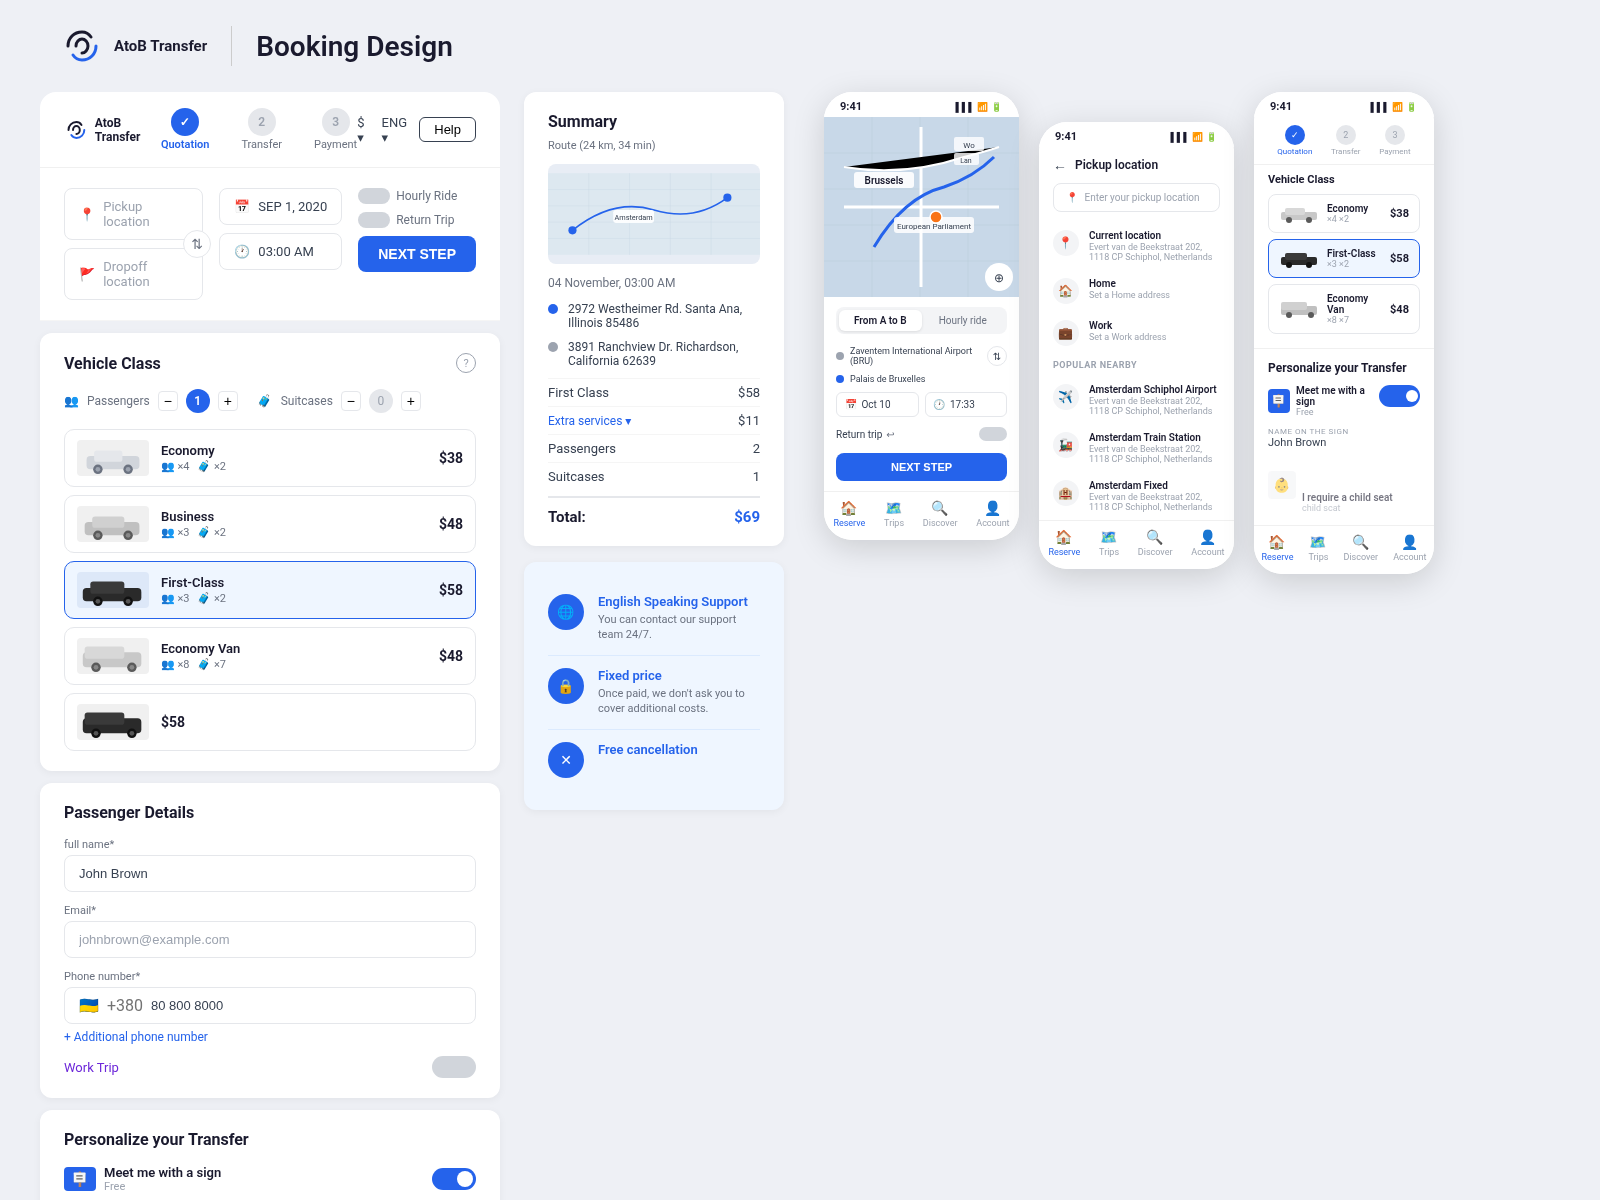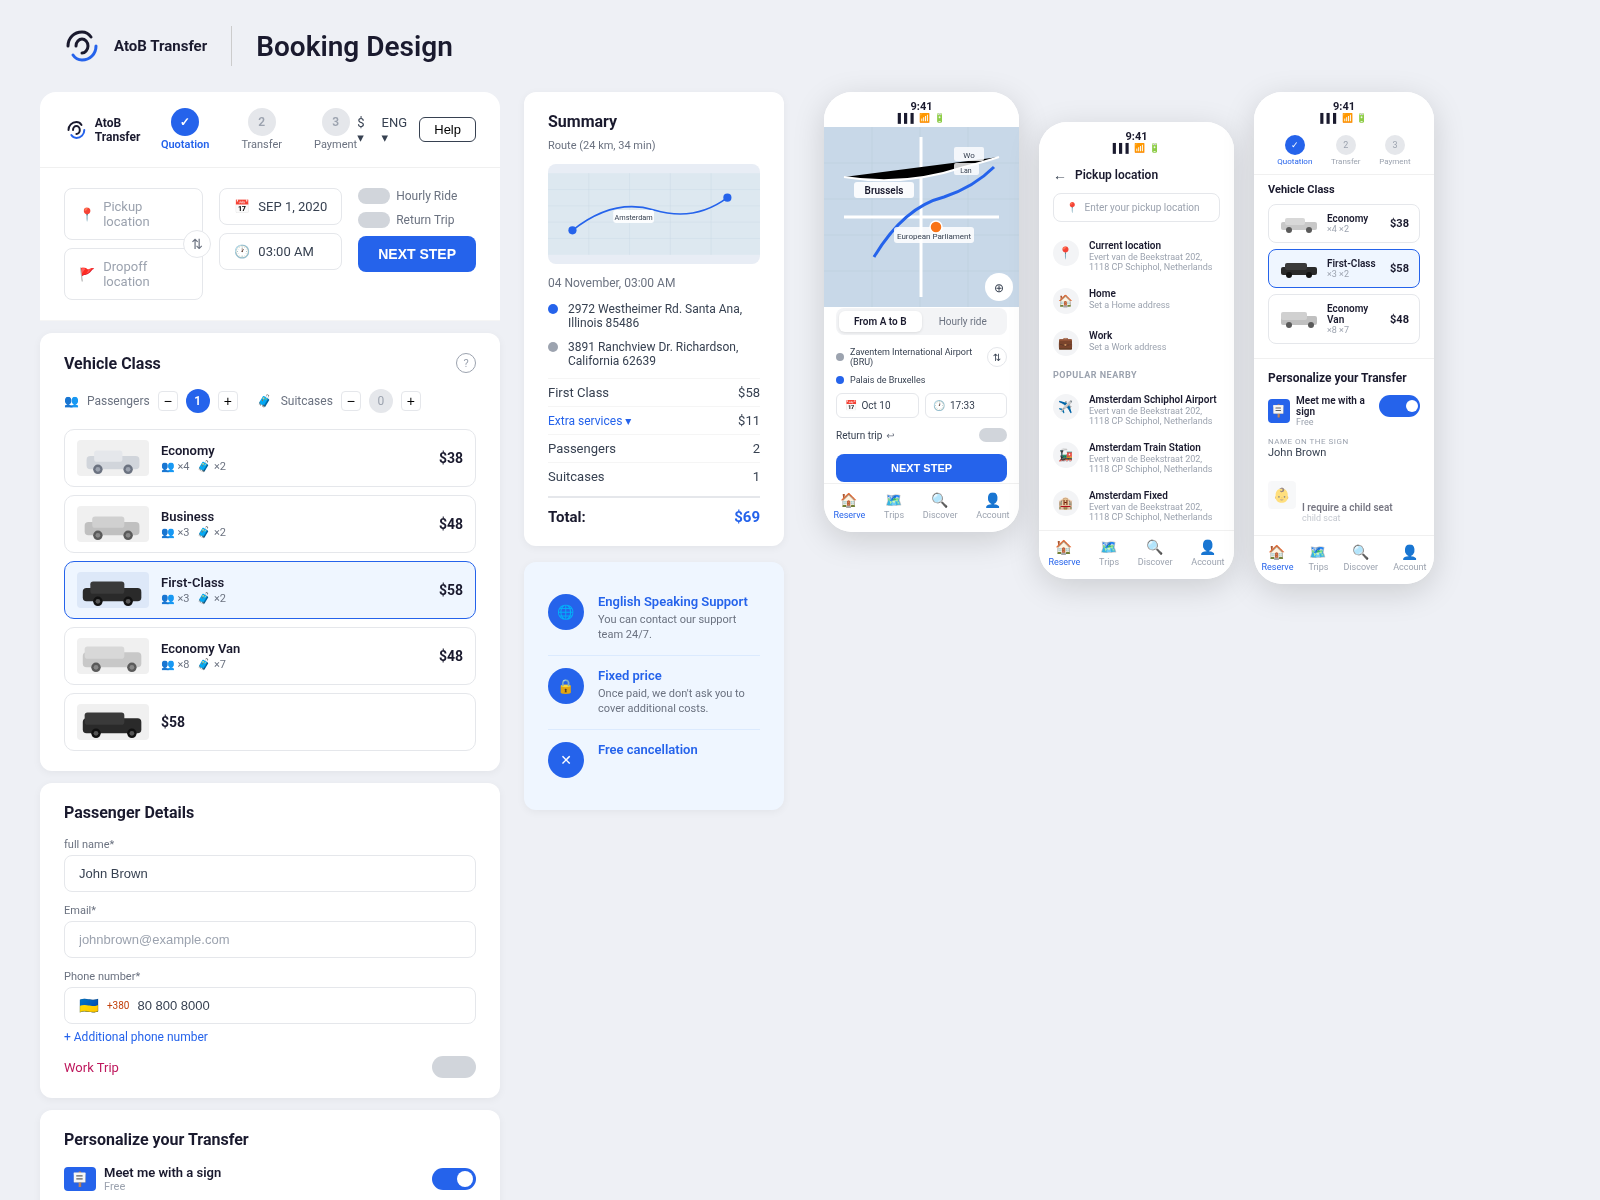--- a/index.html
+++ b/index.html
@@ -412,7 +412,6 @@
       font-weight: 600;
       color: #1a1a2e;
       background: #fff;
-      flex-direction: column;
     }
     .mobile-time { font-size: 11px; font-weight: 700; }
     .mobile-icons { display: flex; gap: 3px; font-size: 9px; }

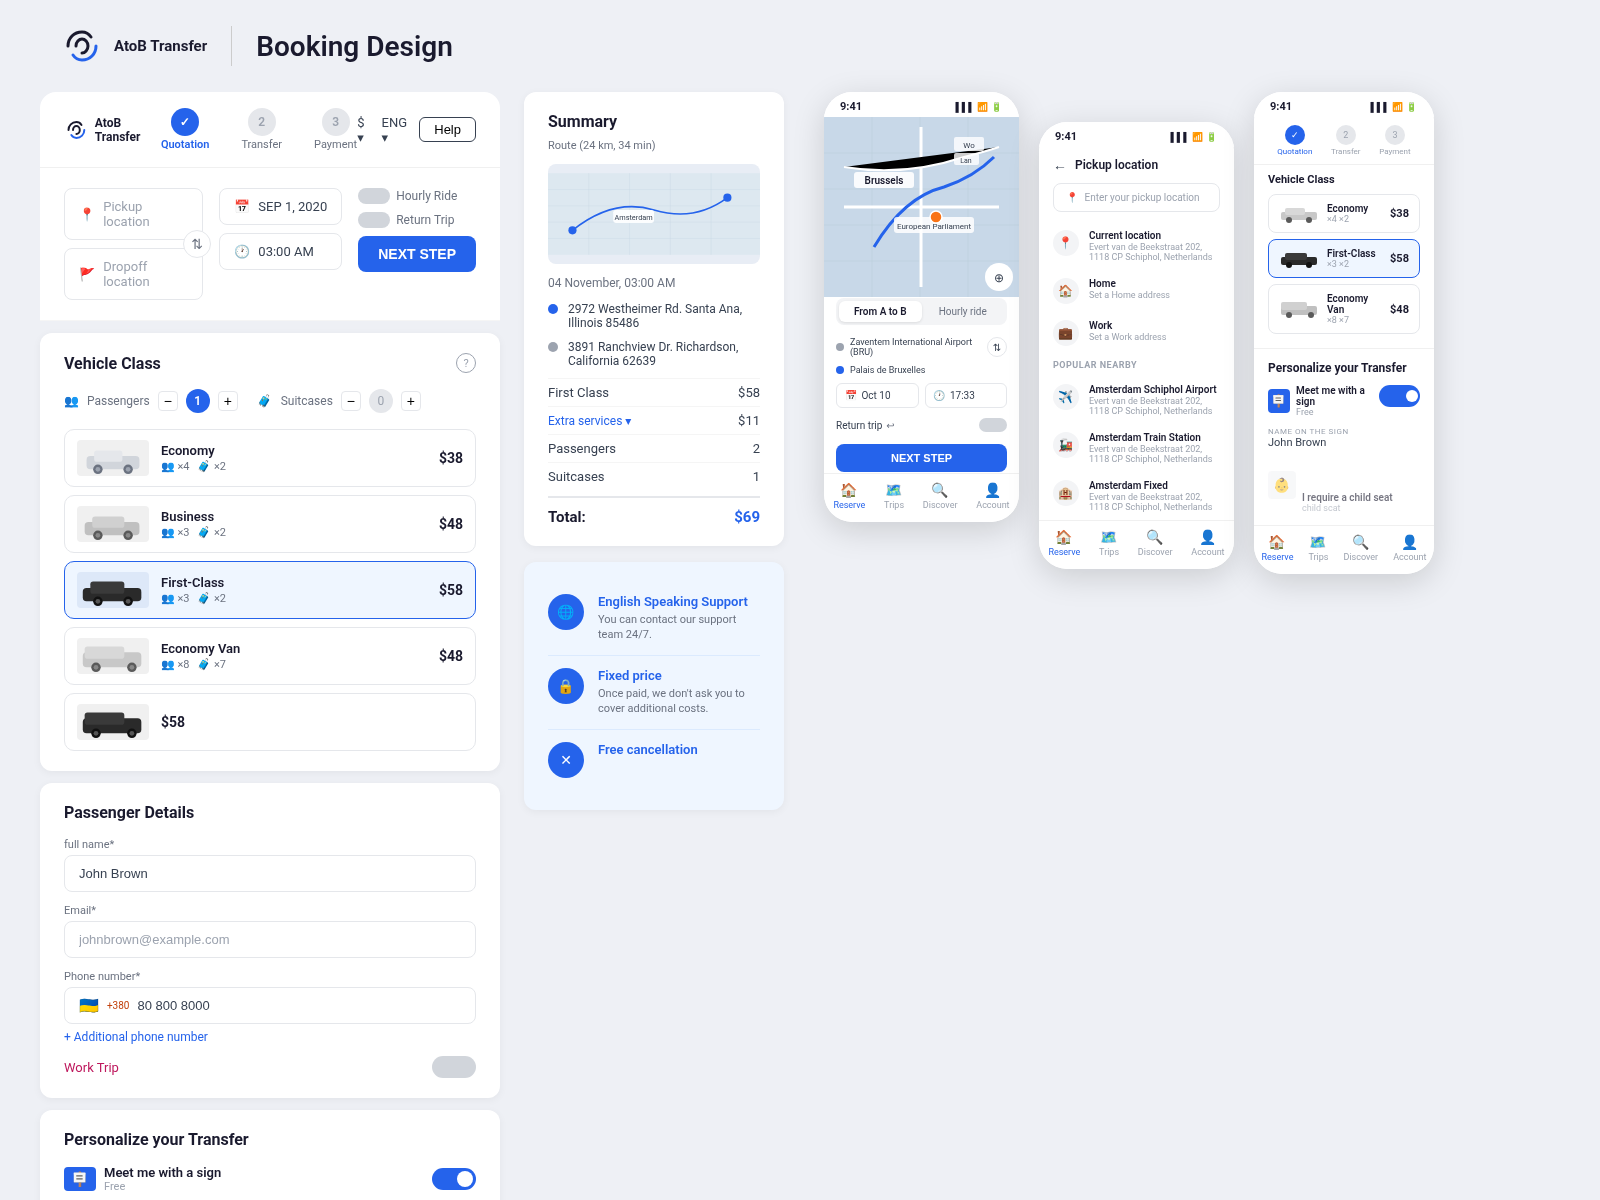--- a/index.html
+++ b/index.html
@@ -1047,7 +1047,7 @@
             </svg>
           </div>
 
-          <div class="phone-content" style="padding:1px 12px;">
+          <div class="phone-content" style="padding:10px 12px;">
             <div class="phone-tabs">
               <div class="phone-tab-btn active">From A to B</div>
               <div class="phone-tab-btn">Hourly ride</div>

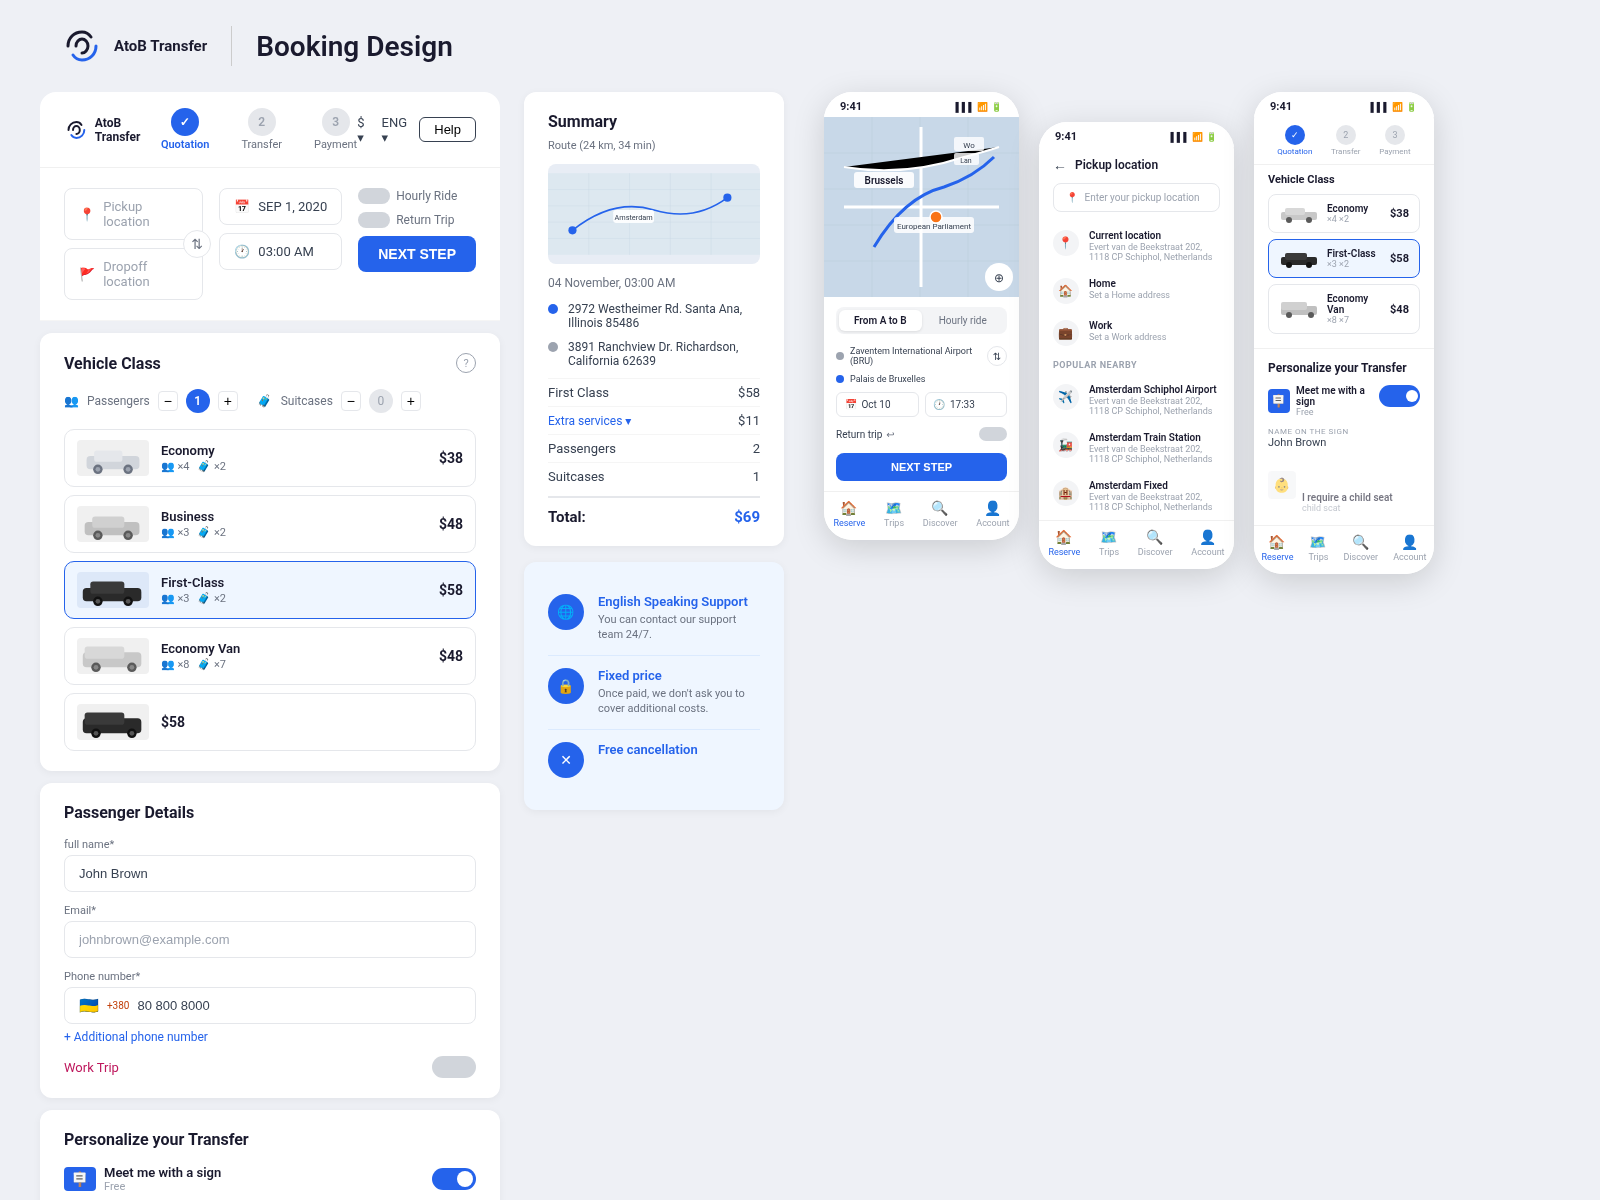--- a/index.html
+++ b/index.html
@@ -270,7 +270,7 @@
       padding: 8px 14px;
     }
     .flag-ua { font-size: 16px; }
-    .phone-code { font-size: 10px; color: #c2410c; }
+    .phone-code { font-size: 16px; color: #737373; }
     .phone-number { font-size: 13px; color: #374151; flex: 1; border: none; outline: none; }
     .add-phone { font-size: 12px; color: #2563eb; cursor: pointer; margin-top: 6px; }
     .work-trip-row {

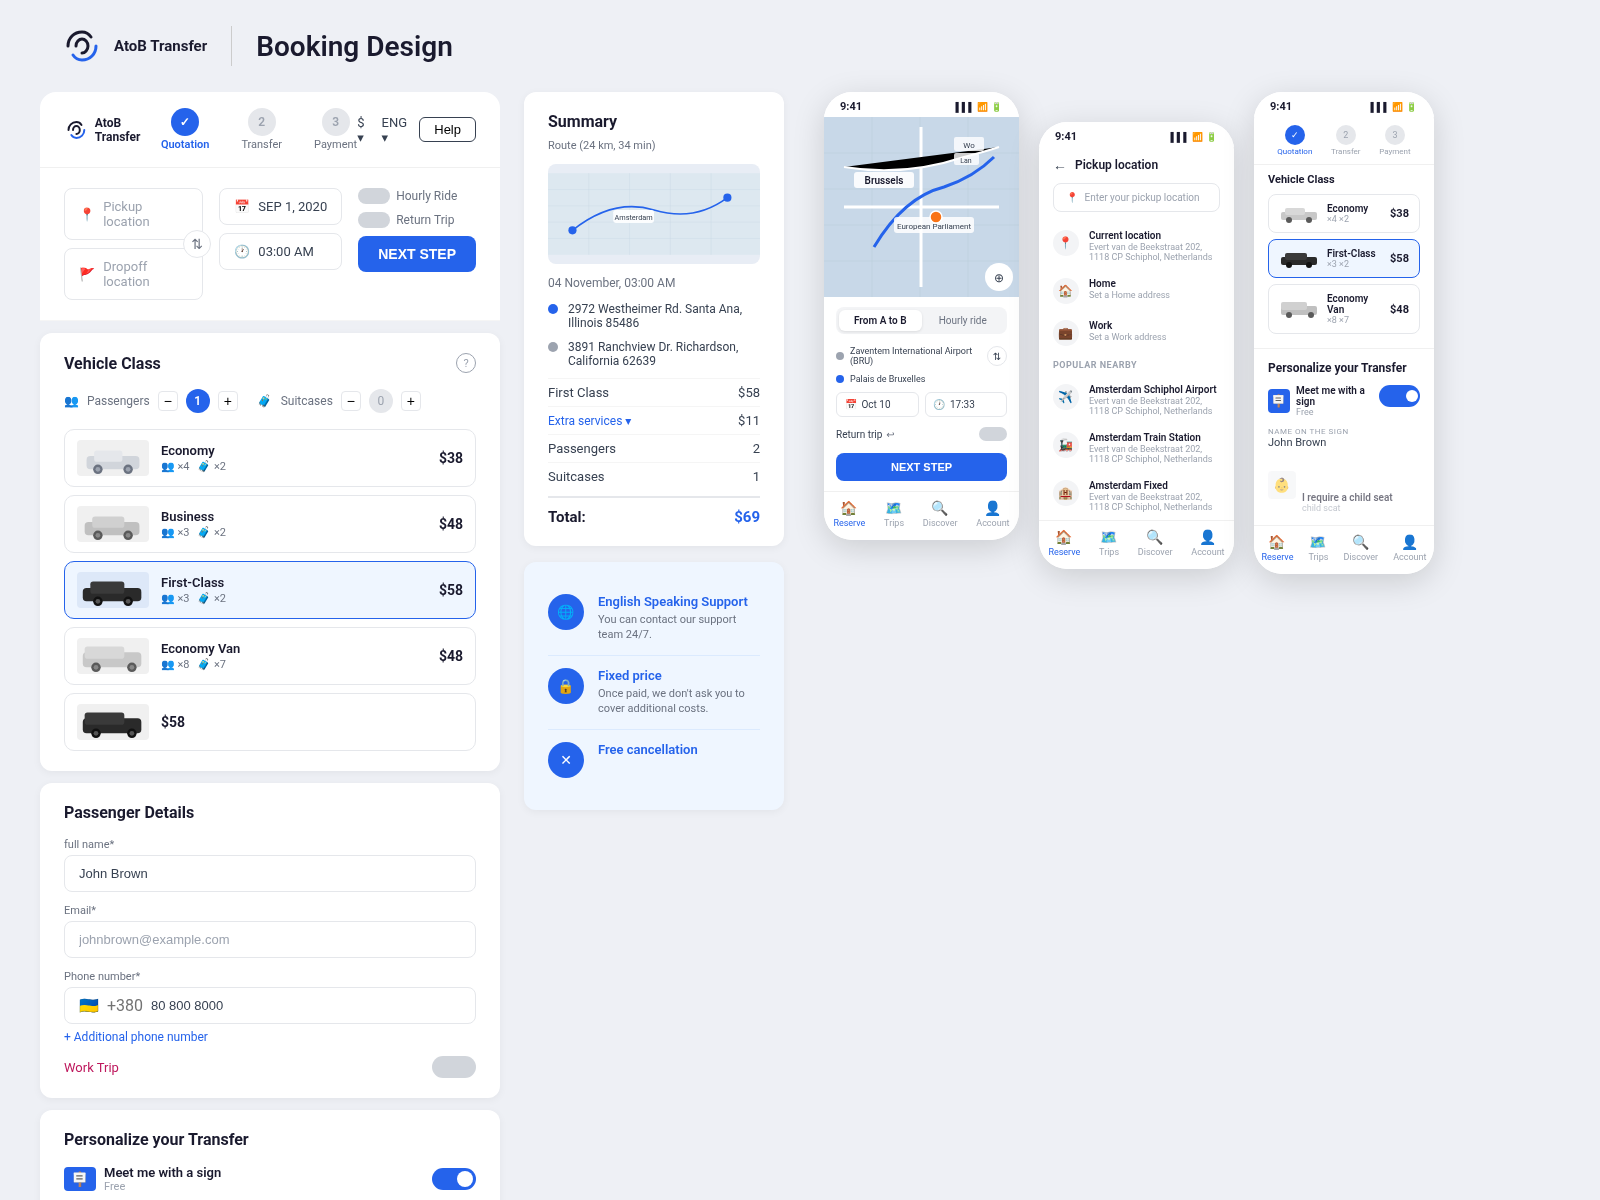--- a/index.html
+++ b/index.html
@@ -279,7 +279,7 @@
       align-items: center;
       margin-top: 12px;
     }
-    .work-trip-label { font-size: 13px; color: #be185d; }
+    .work-trip-label { font-size: 13px; color: #6d28d9; }
     .toggle-lg {
       width: 44px; height: 22px;
       border-radius: 11px;

